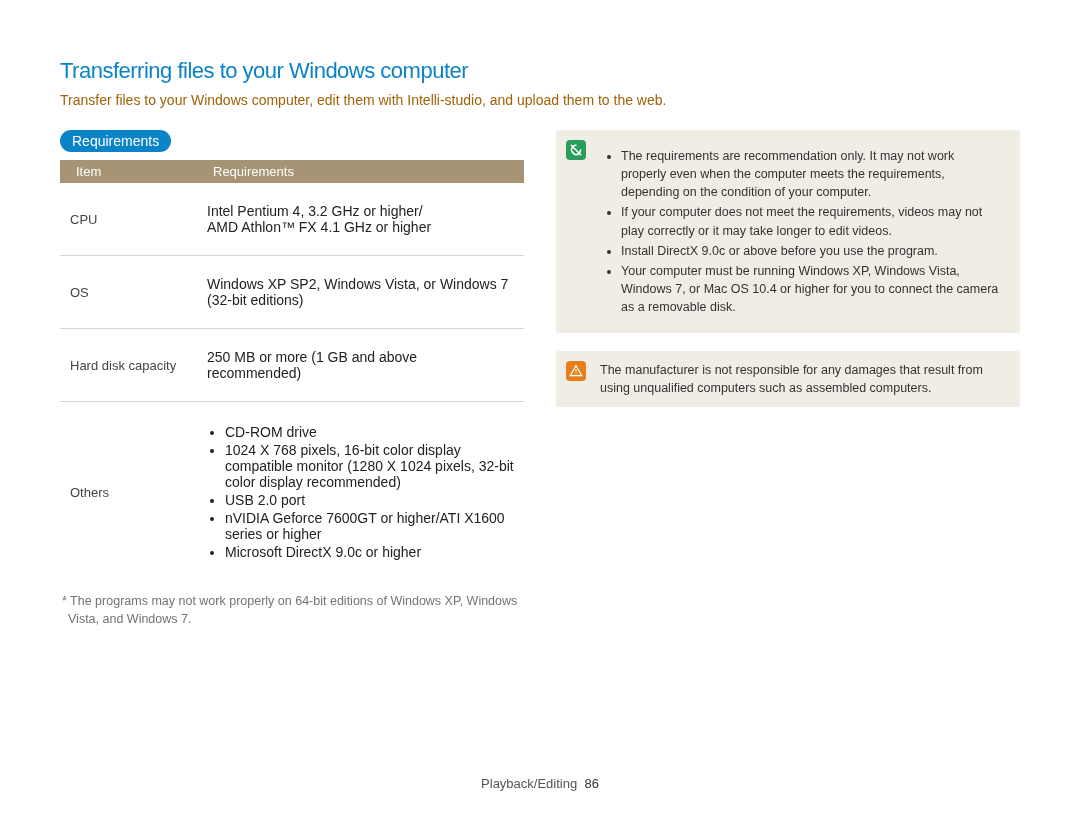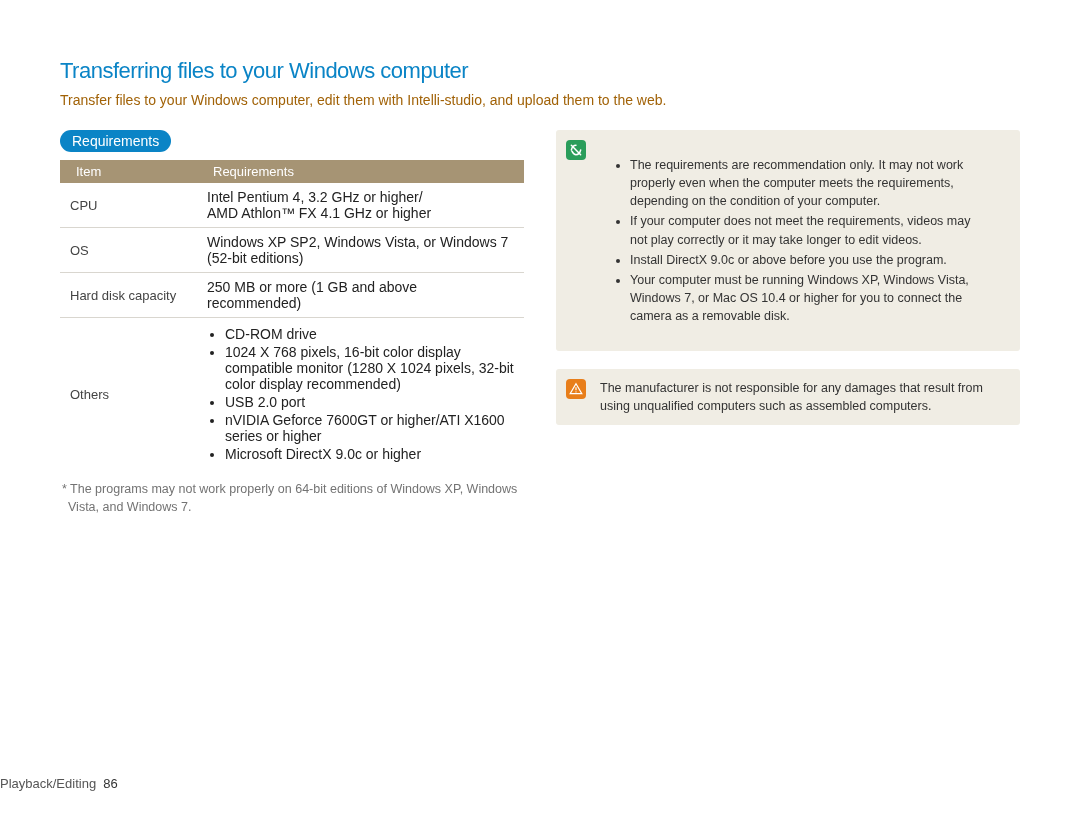--- a/index.html
+++ b/index.html
@@ -107,7 +107,7 @@
     font-weight: 300;
   }
   .note-box ul {
-    margin: 16px;
+    margin: 7px;
     padding-left: 14px;
   }
   .note-box li {

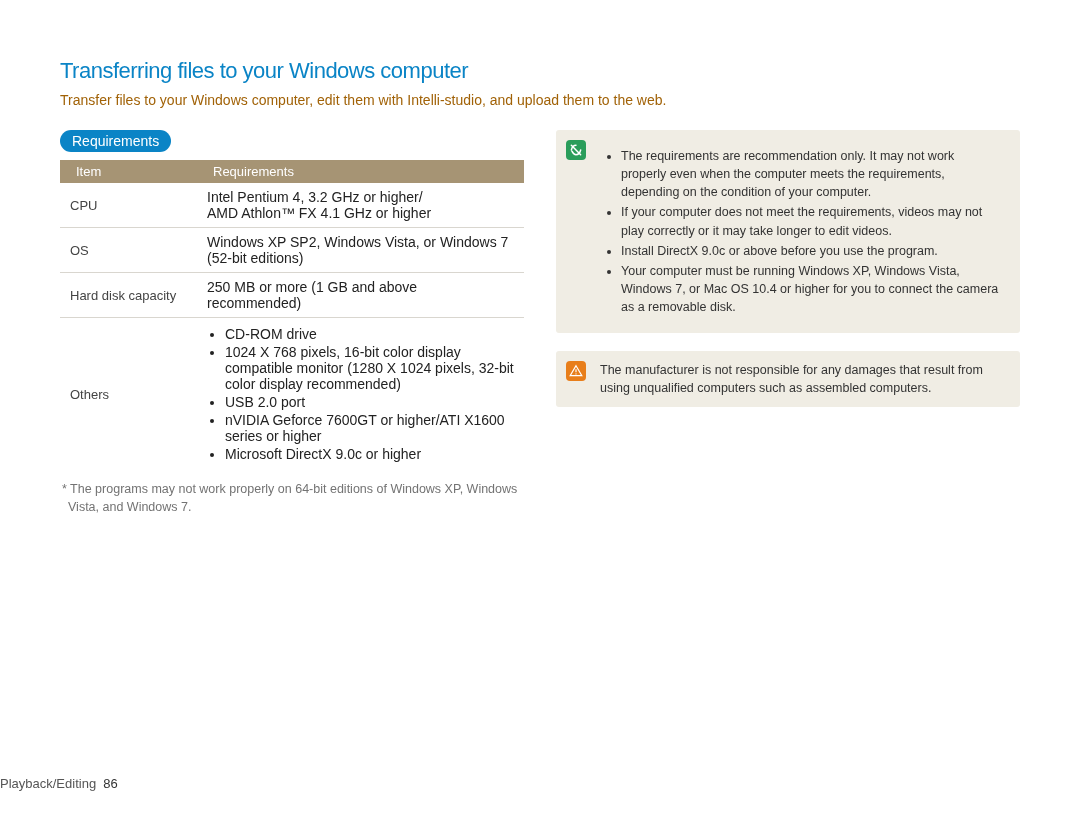--- a/index.html
+++ b/index.html
@@ -65,7 +65,7 @@
     width: 105px;
   }
   table.req-table td {
-    padding: 6px 10px;
+    padding: 20px 10px;
     vertical-align: middle;
     border-top: 1px solid #d9d6cf;
     font-weight: 300;

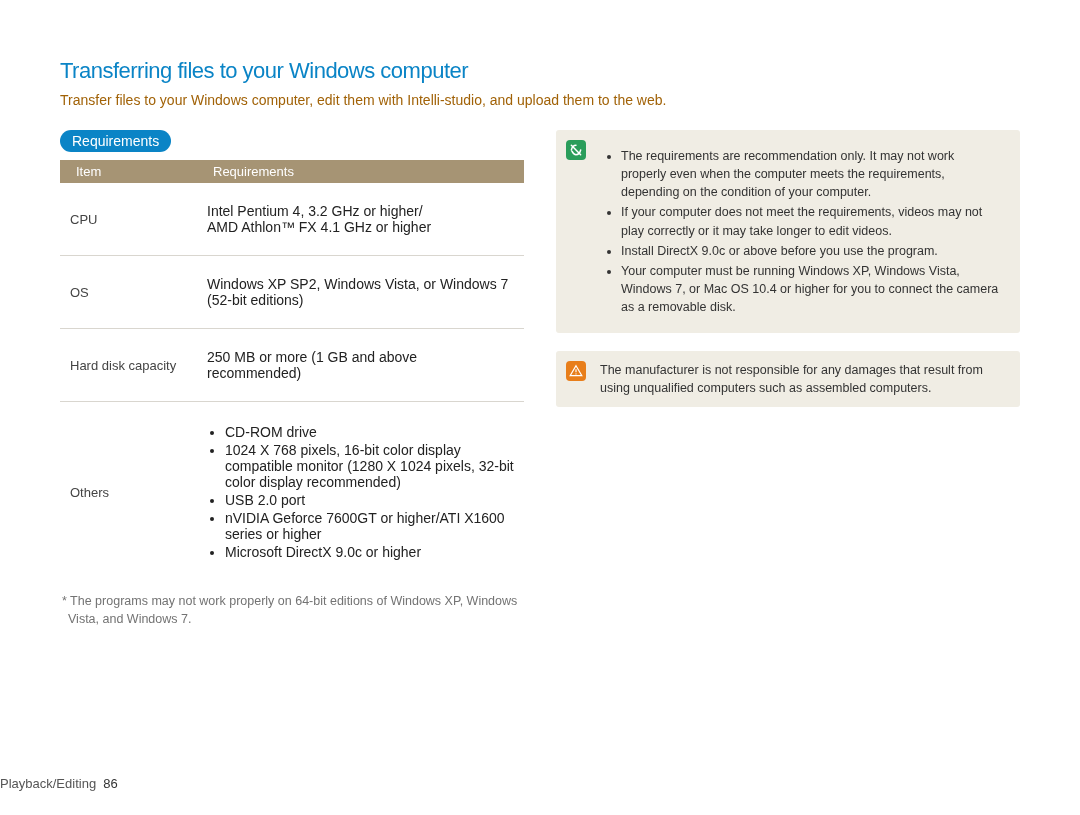--- a/index.html
+++ b/index.html
@@ -171,7 +171,7 @@
             <td>OS</td>
             <td>
               <span>Windows XP SP2, Windows Vista, or Windows 7</span><br>
-              <span>(52-bit editions)</span>
+              <span>(32-bit editions)</span>
             </td>
           </tr>
           <tr>

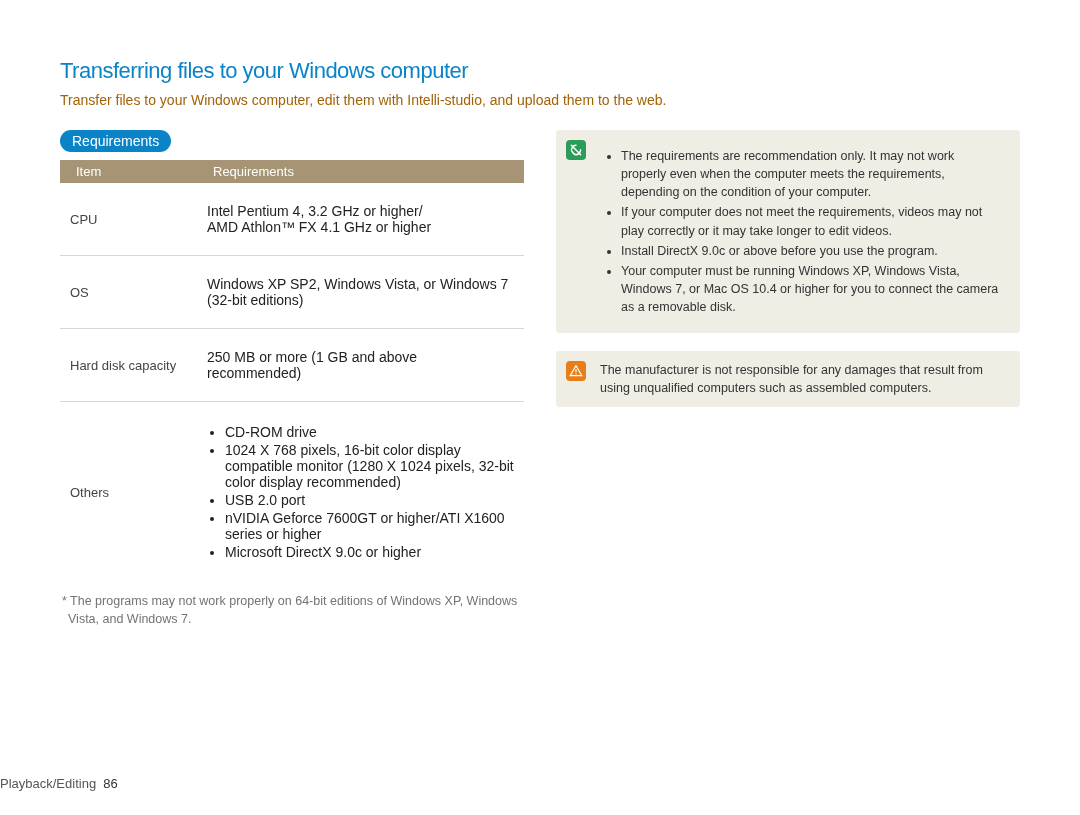--- a/index.html
+++ b/index.html
@@ -132,6 +132,7 @@
     bottom: 24px;
     left: 0;
     right: 0;
+    text-align: center;
     font-size: 13px;
     color: #555;
     font-weight: 300;

